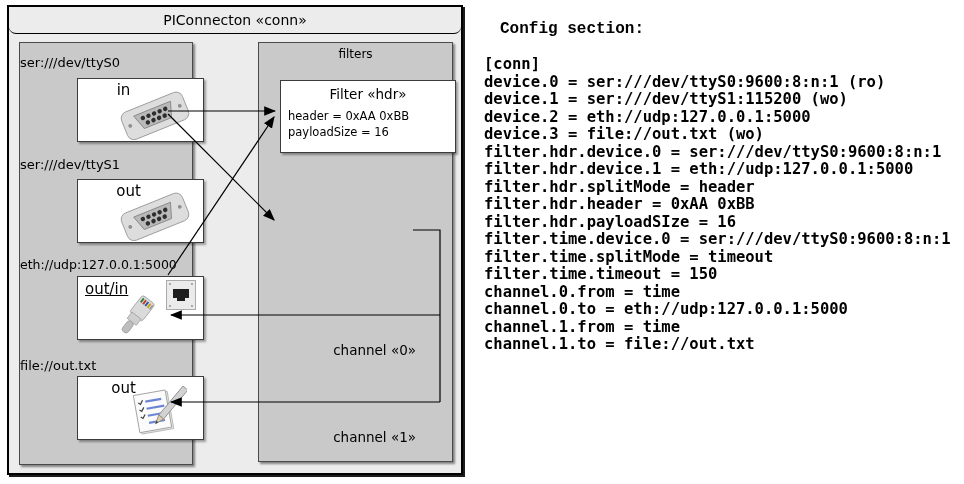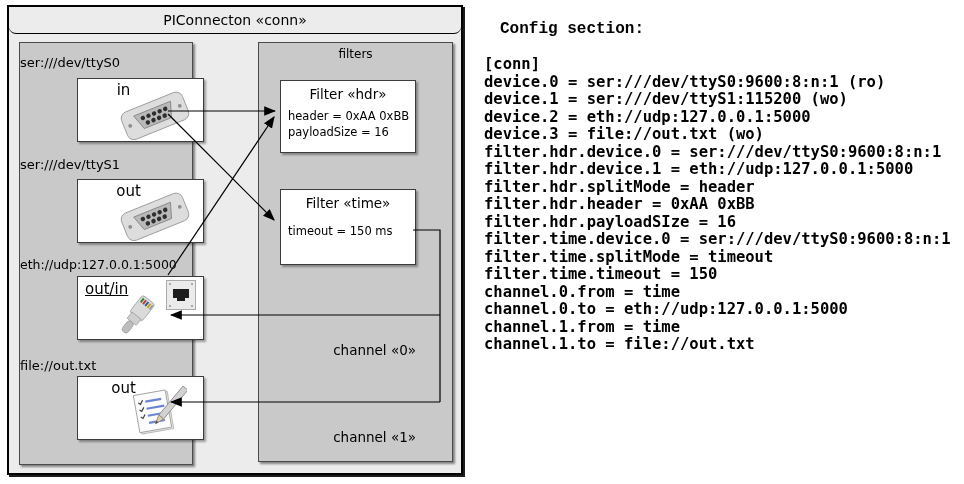--- a/index.html
+++ b/index.html
@@ -38,7 +38,7 @@
   .notepad{right:16px;bottom:2px;width:58px;height:52px;}
 
   .filter-box{position:absolute;left:21px;width:134px;background:#fff;
-              border:1px solid #3c3c3c;box-shadow:1.5px 1.5px 2px rgba(0,0,0,.35);}
+              border:1px solid #3c3c3c;box-shadow:1.5px 1.5px 2px rgba(0,0,0,.35);padding-left:40px;}
   #flt-hdr{top:37px;height:71px;}
   #flt-time{top:146px;height:74px;}
   .f-name{position:absolute;top:5px;left:0;right:0;text-align:center;font-size:13.5px;}

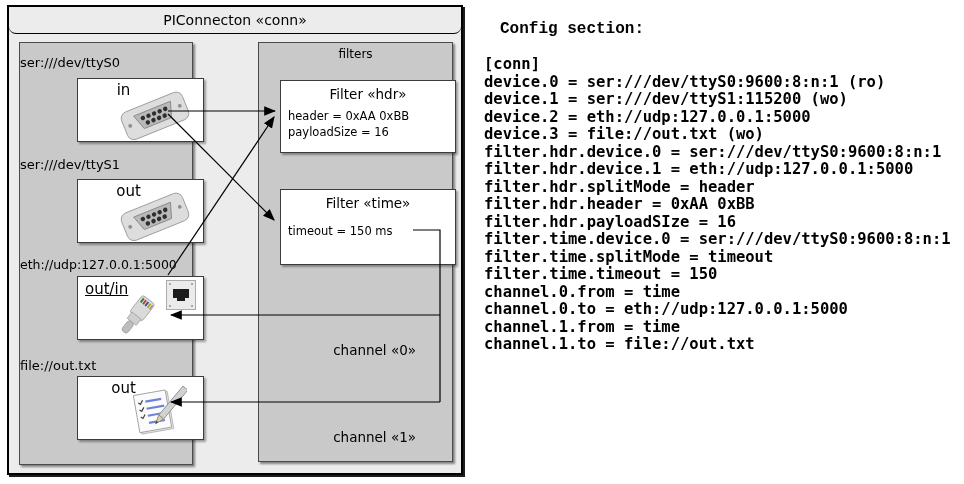--- a/index.html
+++ b/index.html
@@ -169,12 +169,6 @@
       </div>
     </div>
 
-    <div class="filter-box" id="flt-time">
-      <div class="f-name">Filter «time»</div>
-      <div class="f-attrs">
-        <div>timeout = 150 ms</div>
-      </div>
-    </div>
 
     <div class="ch-label" id="ch0">channel «0»</div>
     <div class="ch-label" id="ch1">channel «1»</div>

